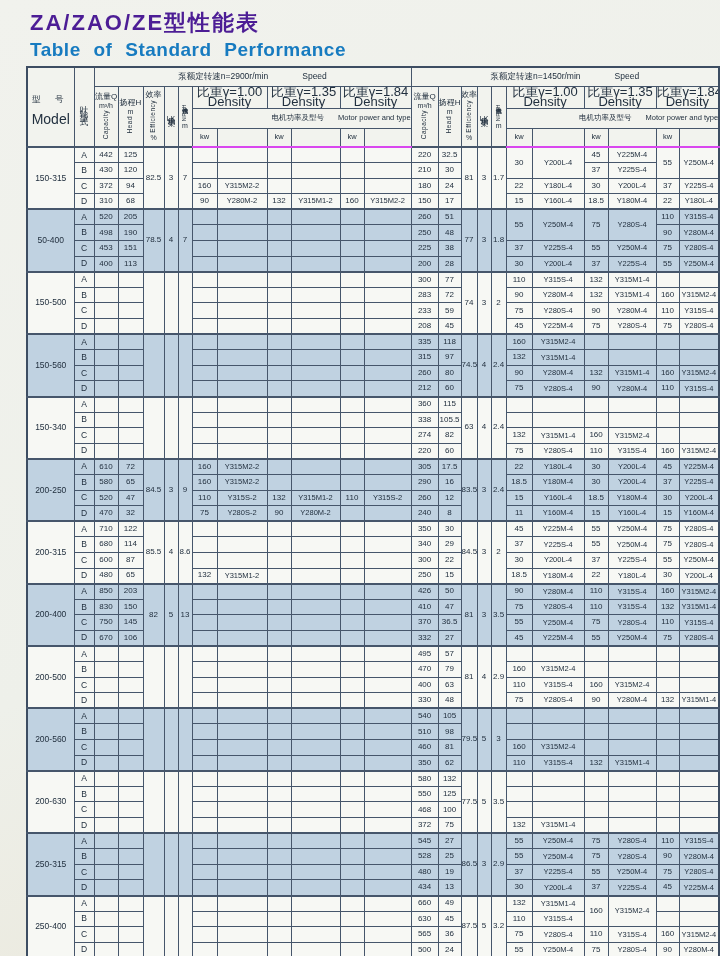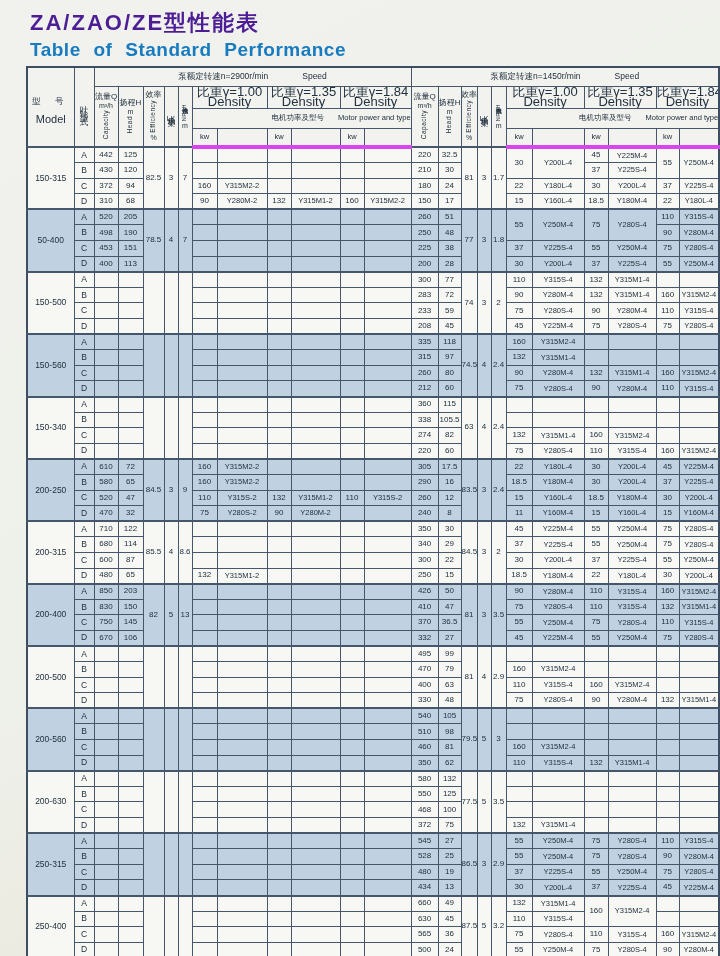--- a/index.html
+++ b/index.html
@@ -32,7 +32,7 @@
   .vzh.sm{font-size:6px;letter-spacing:0;}
   .vtext.sm{font-size:5.5px;}
   .th-model .ml{font-size:8.5px;letter-spacing:6px;margin:8px 0;}
-  .th-model .ml2{font-size:11px;letter-spacing:0;}
+  .th-model .ml2{font-size:14px;letter-spacing:0;}
   .th-speed{font-size:8.5px;margin-left:28px;}
   .th-speed .row{display:flex;justify-content:center;align-items:center;gap:34px;}
   .th-den div{font-size:13px;line-height:10px;}

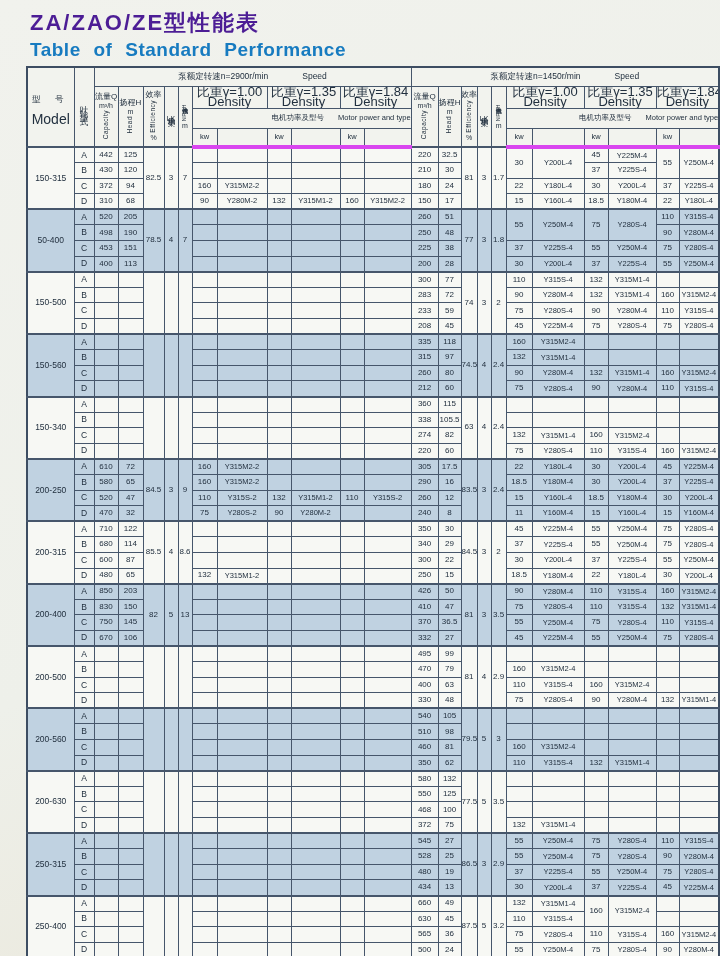--- a/index.html
+++ b/index.html
@@ -20,7 +20,7 @@
   tbody td{font-size:8px;background:#f7f8f4;}
   tr.sh td{background:#c0d2e1;}
   td.gt,th.gt{border-top:2px solid #46566b;}
-  .hr4 th{border-bottom:4px solid #d946ef;}
+  .hr4 th{border-bottom:2px solid #d946ef;}
 
   .hr1{height:19px;} .hr2{height:22px;} .hr3{height:20px;} .hr4{height:19px;}
   .vstack{display:flex;flex-direction:column;align-items:center;justify-content:center;gap:1px;height:58px;}

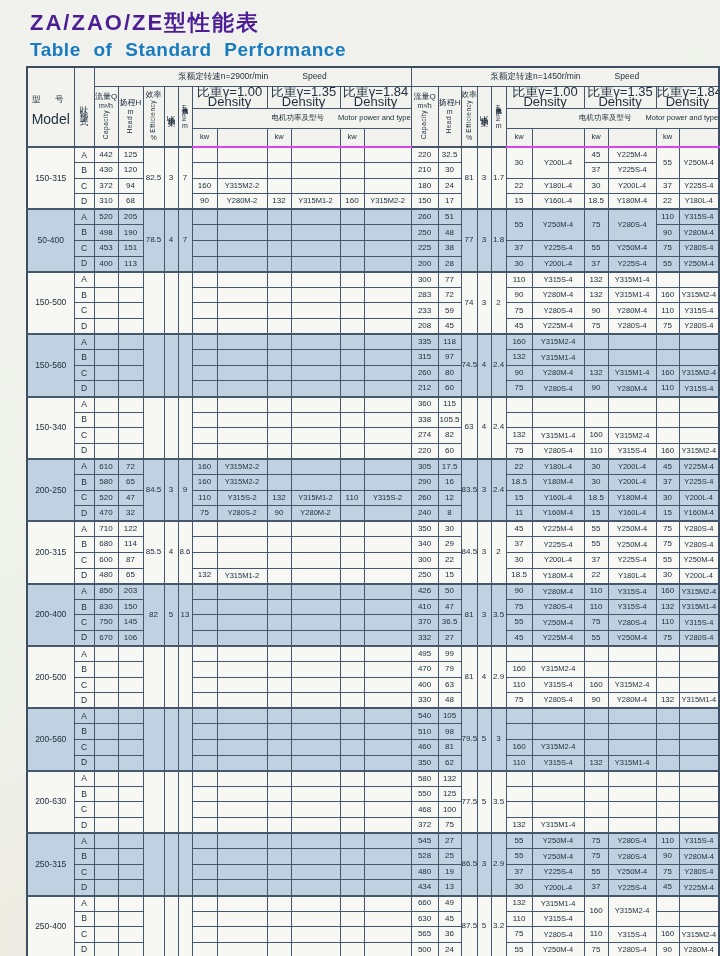--- a/index.html
+++ b/index.html
@@ -897,7 +897,7 @@
           <td class="num gt"></td>
           <td class="mt gt"></td>
           <td class="num gt">495</td>
-          <td class="num gt">99</td>
+          <td class="num gt">57</td>
           <td rowspan="4" class="num gt">81</td>
           <td rowspan="4" class="num gt">4</td>
           <td rowspan="4" class="num gt">2.9</td>

